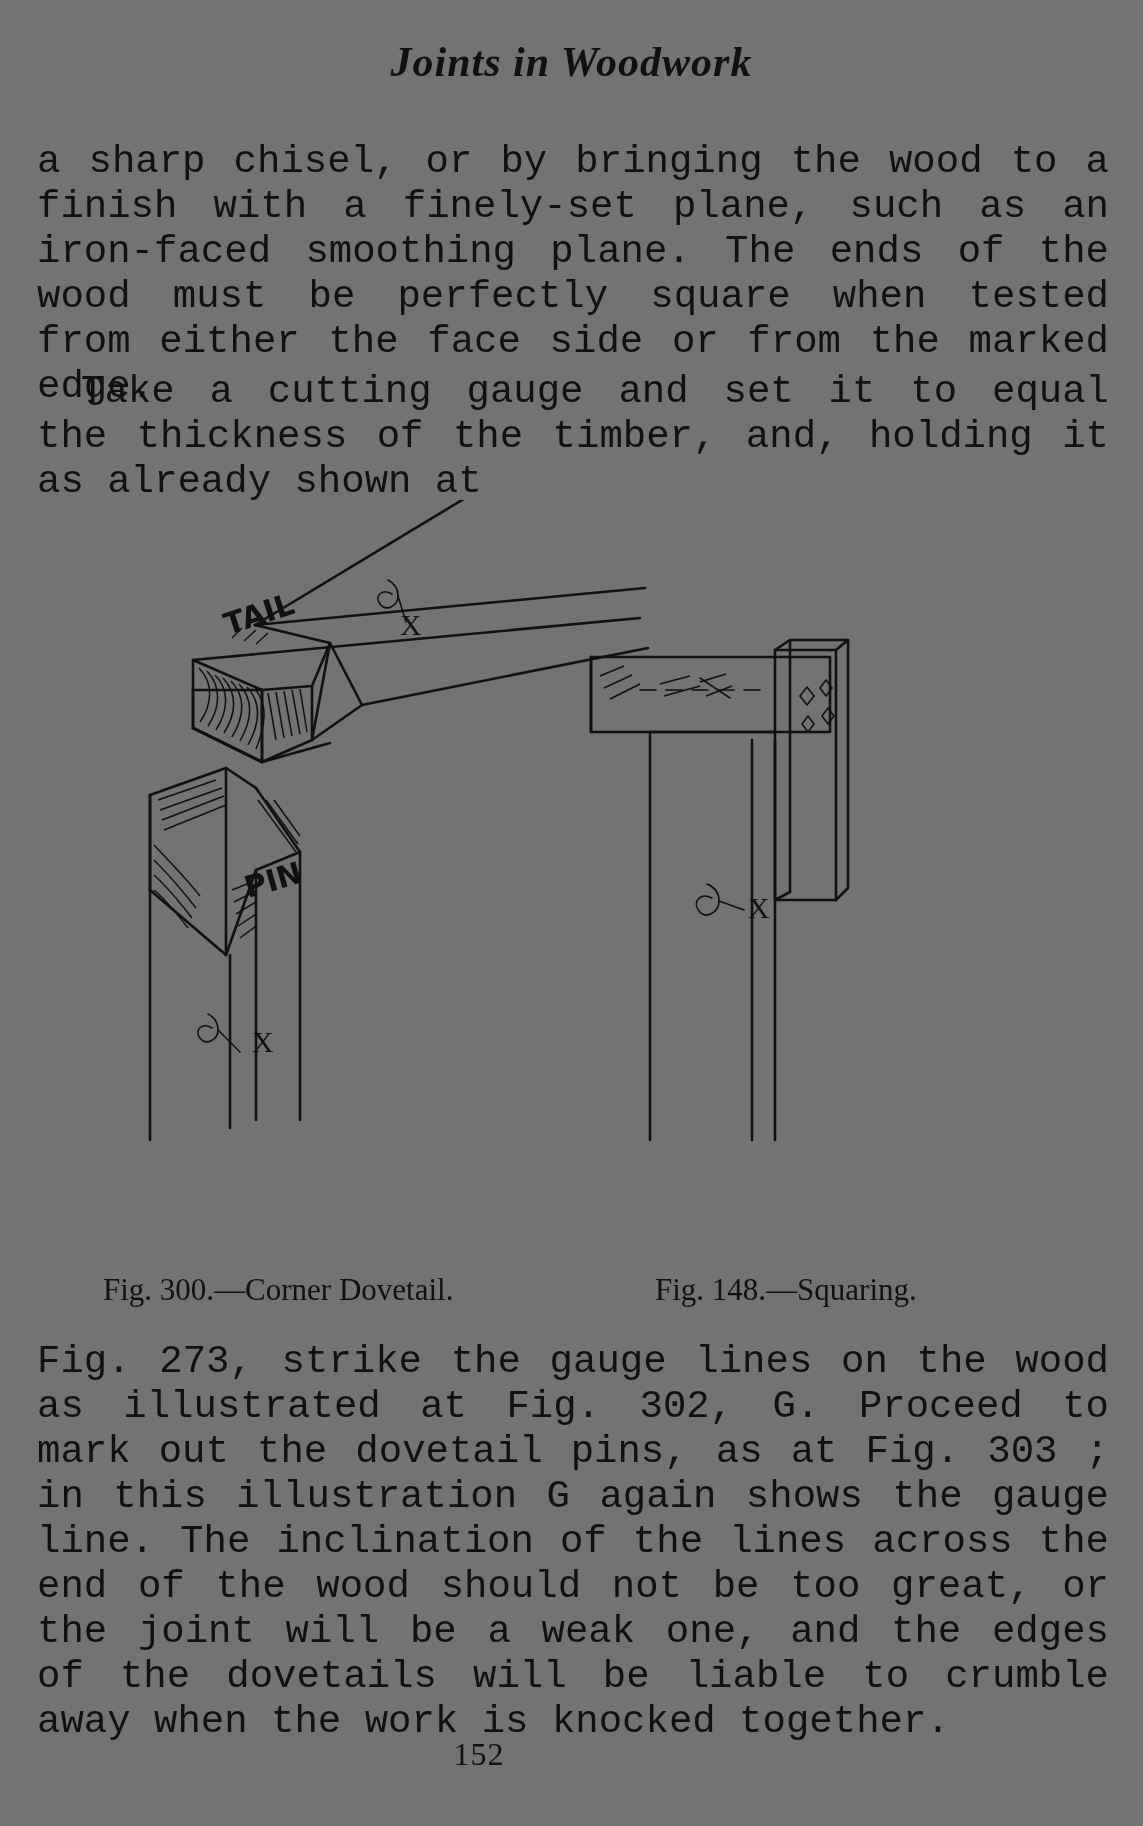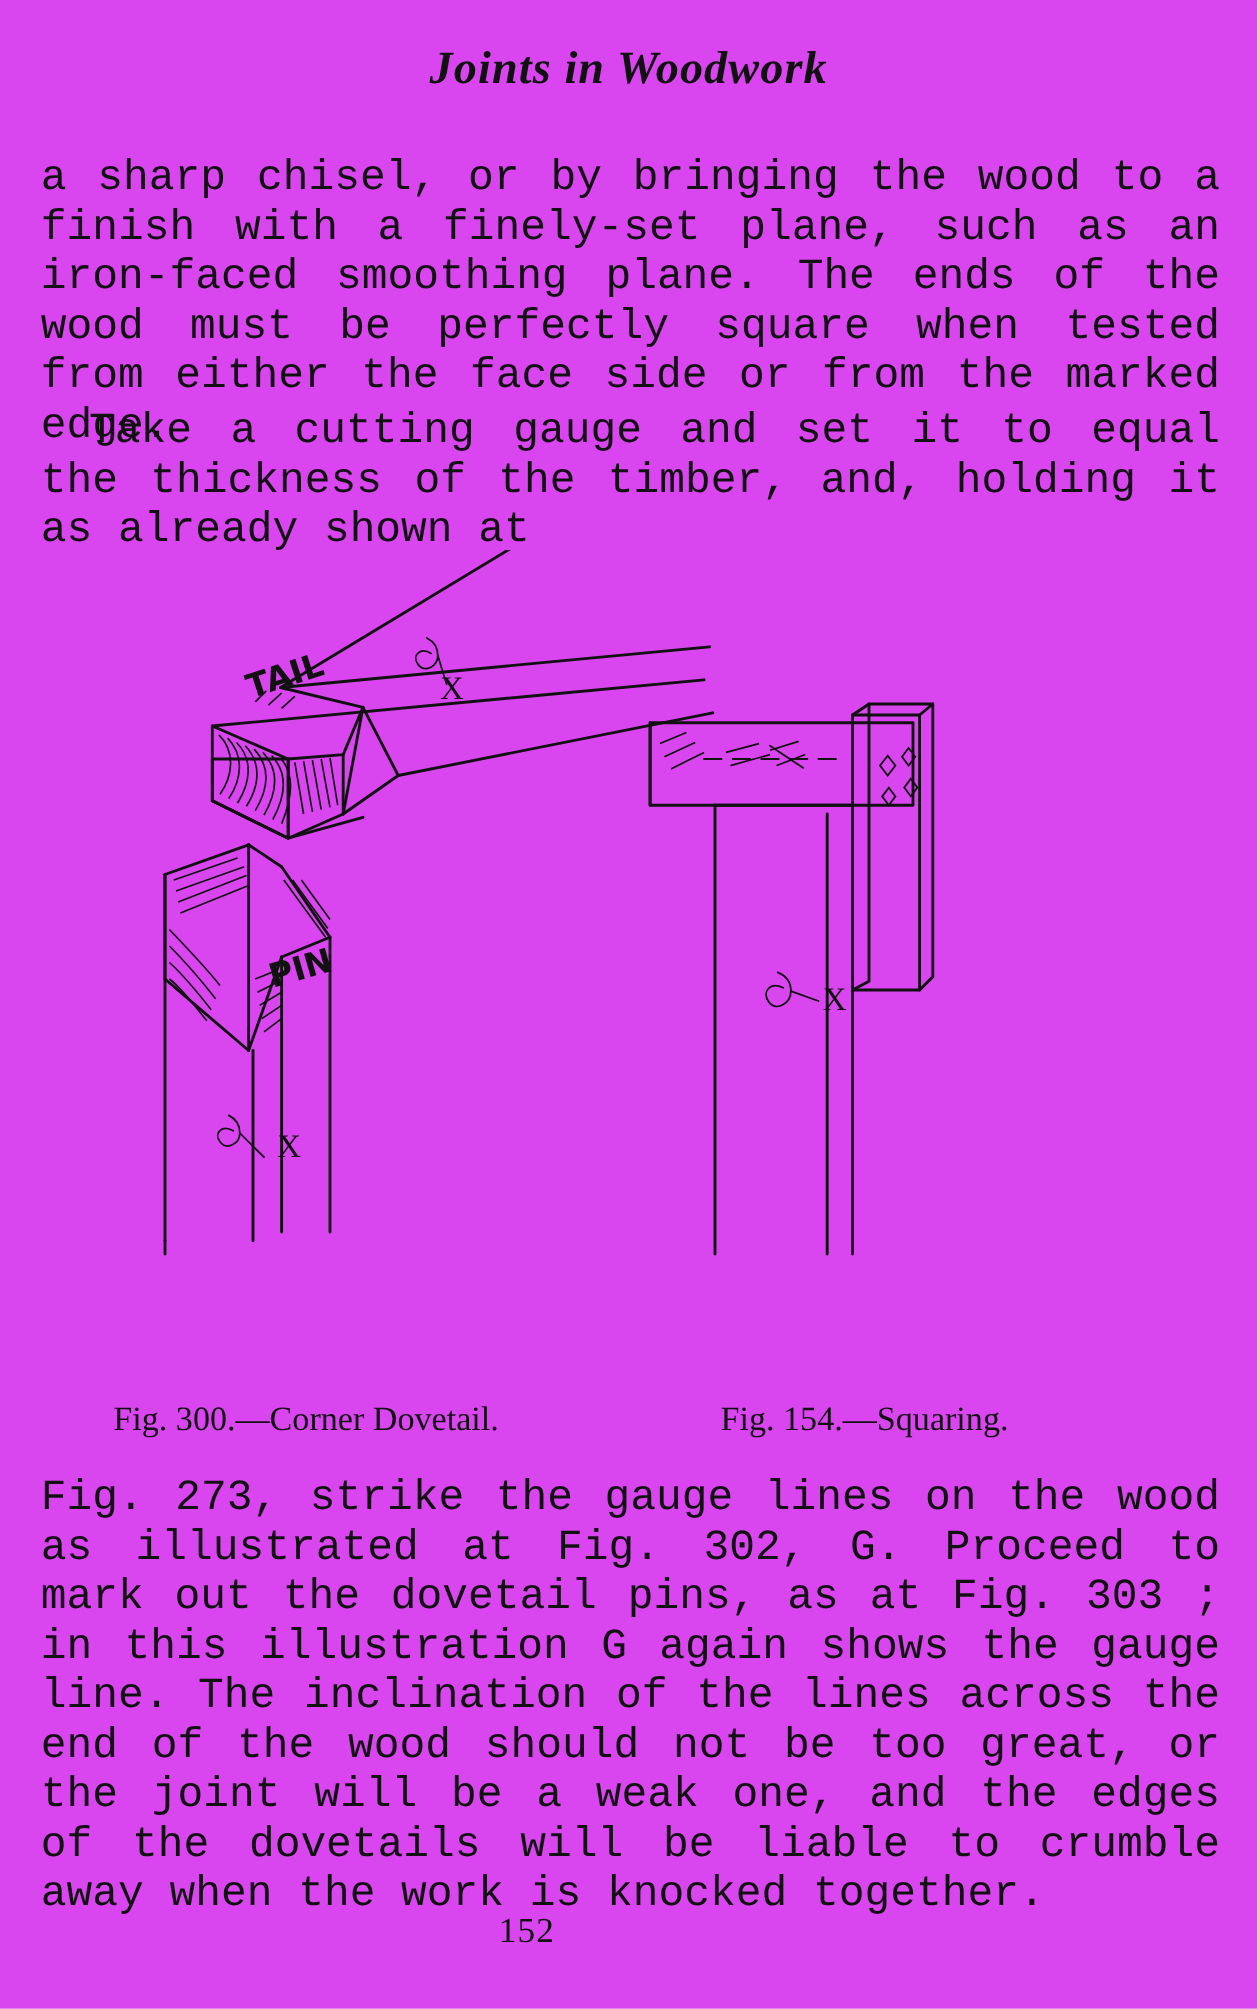--- a/index.html
+++ b/index.html
@@ -20,7 +20,7 @@
     left: 0; top: 0;
     width: 1143px;
     height: 1826px;
-    background: #d946ef;
+    background: #737373;
   }
   .running-head {
     position: absolute;

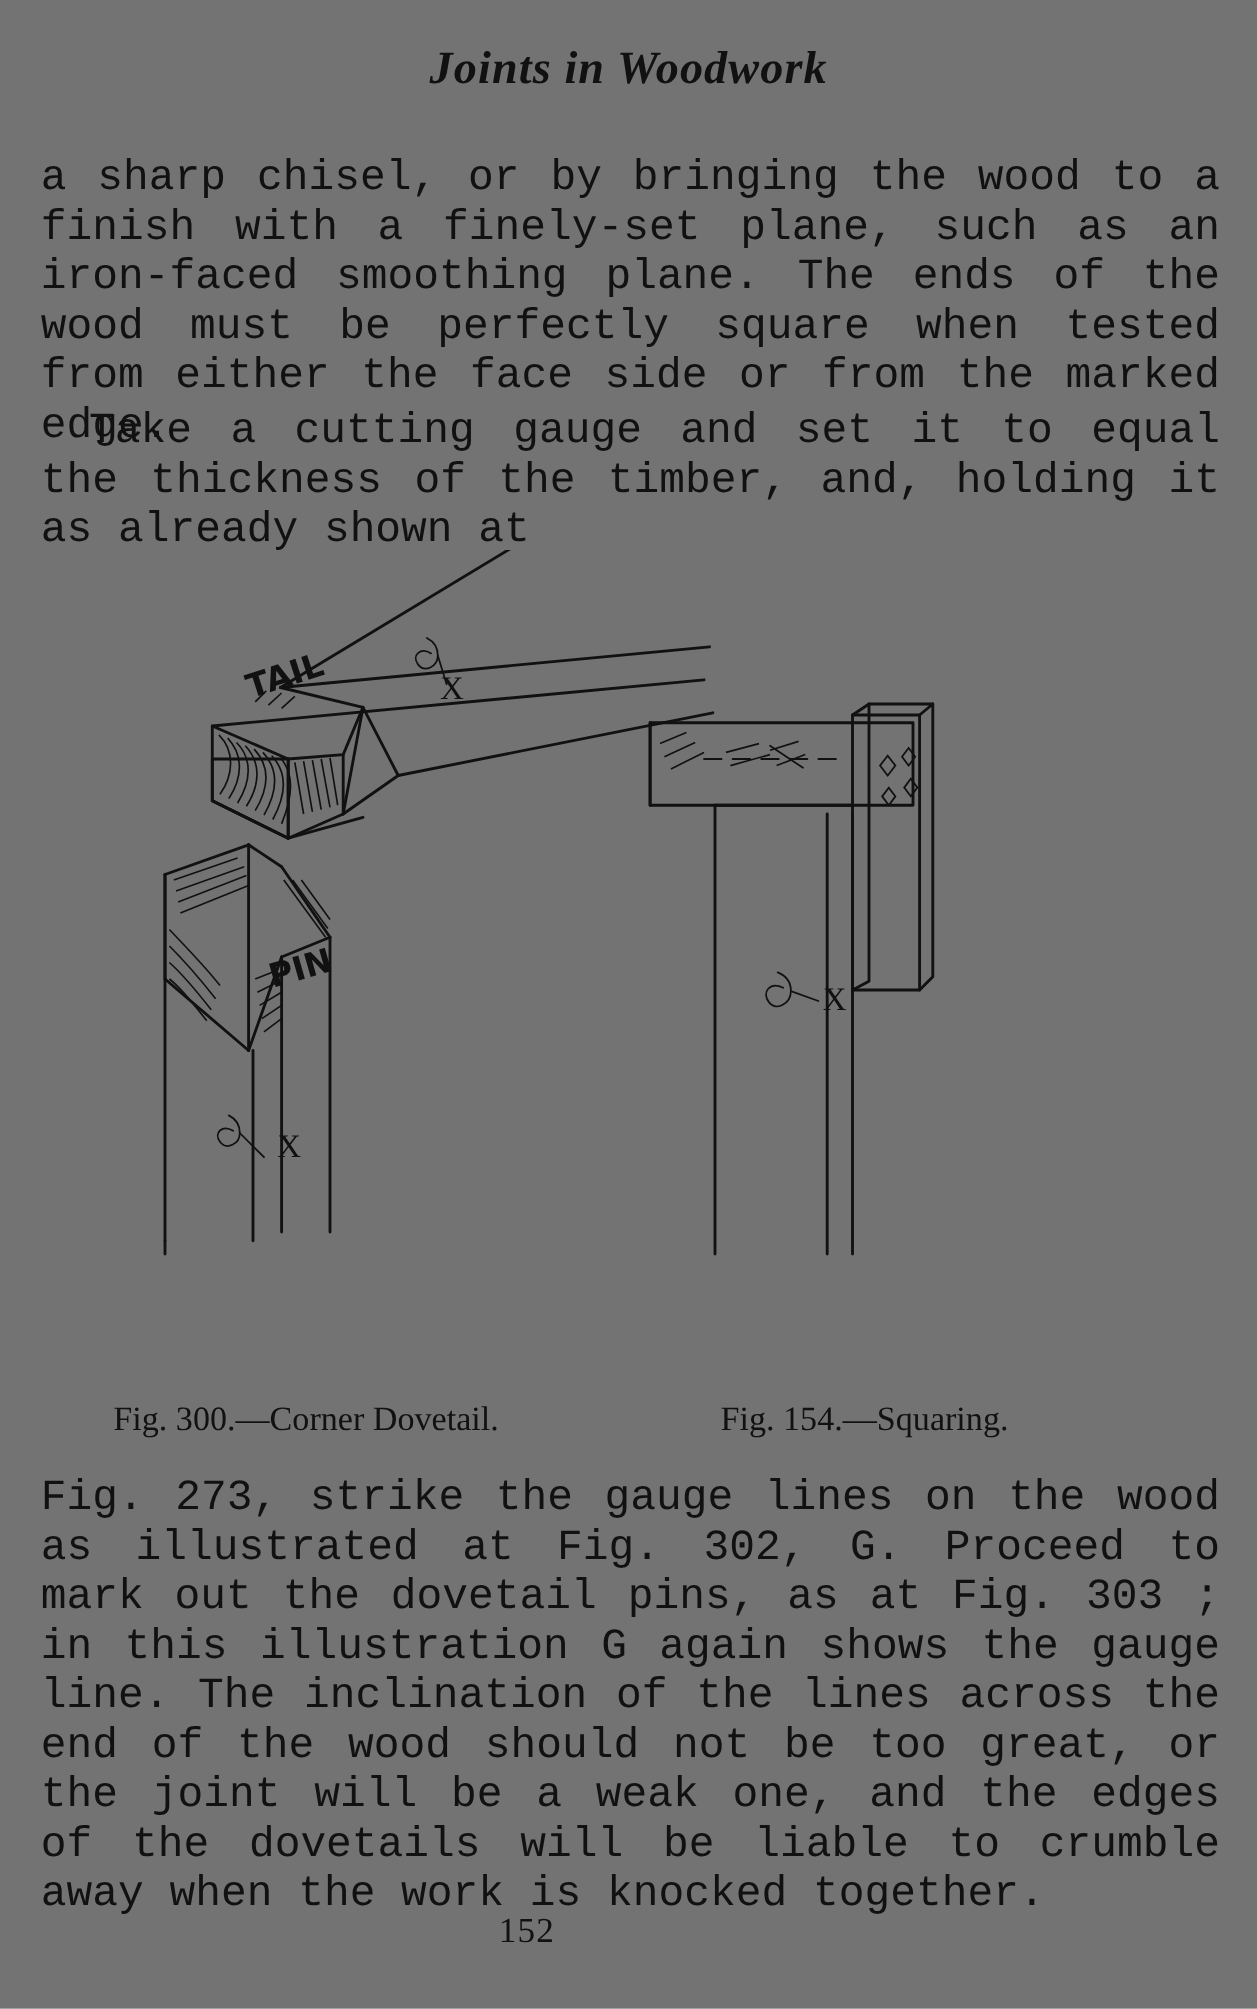--- a/index.html
+++ b/index.html
@@ -262,7 +262,7 @@
 
   <div class="caption-row">
     <div class="caption" id="caption-300">Fig. 300.—Corner Dovetail.</div>
-    <div class="caption" id="caption-301">Fig. 154.—Squaring.</div>
+    <div class="caption" id="caption-301">Fig. 148.—Squaring.</div>
   </div>
 
   <div class="body-text no-indent" id="para-3">Fig. 273, strike the gauge lines on the wood as illustrated at Fig. 302, G.  Proceed to mark out the dovetail pins, as at Fig. 303 ; in this illustration G again shows the gauge line.  The inclination of the lines across the end of the wood should not be too great, or the joint will be a weak one, and the edges of the dovetails will be liable to crumble away when the work is knocked together.</div>

